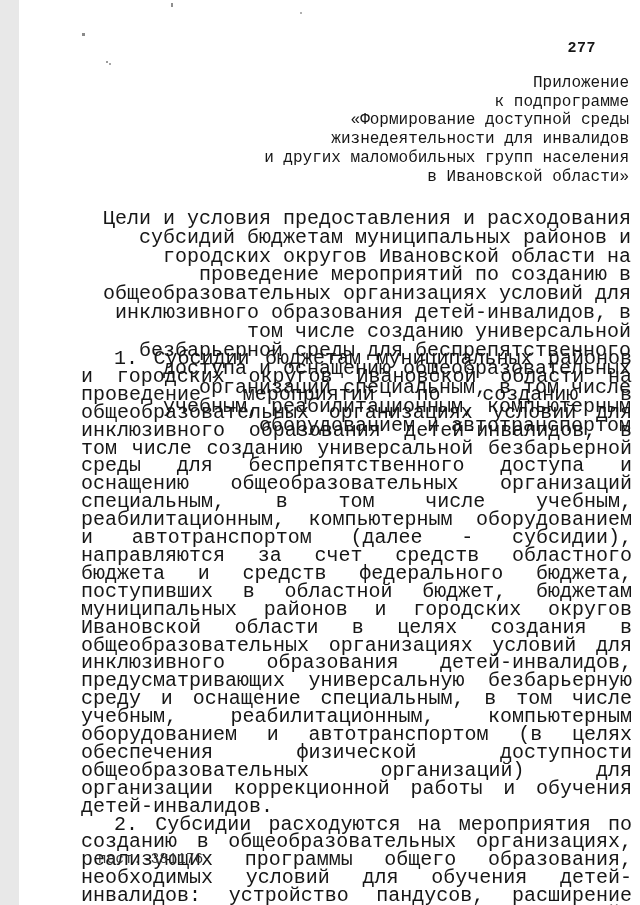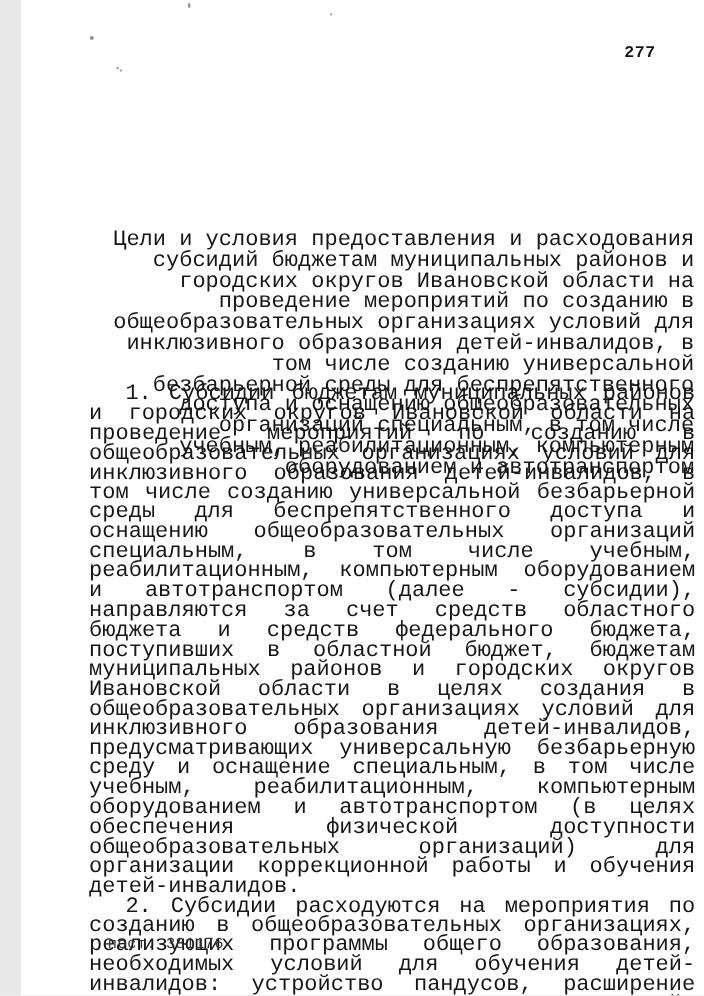--- a/index.html
+++ b/index.html
@@ -85,6 +85,12 @@
 
   <div class="page-number">277</div>
 
+  <div class="annex">Приложение
+к подпрограмме
+«Формирование доступной среды
+жизнедеятельности для инвалидов
+и других маломобильных групп населения
+в Ивановской области»</div>
 
   <h1 class="doc-title">Цели и условия предоставления и расходования субсидий бюджетам муниципальных районов и городских округов Ивановской области на проведение мероприятий по созданию в общеобразовательных организациях условий для инклюзивного образования детей-инвалидов, в том числе созданию универсальной безбарьерной среды для беспрепятственного доступа и оснащению общеобразовательных организаций специальным, в том числе учебным, реабилитационным, компьютерным оборудованием и автотранспортом</h1>
 

